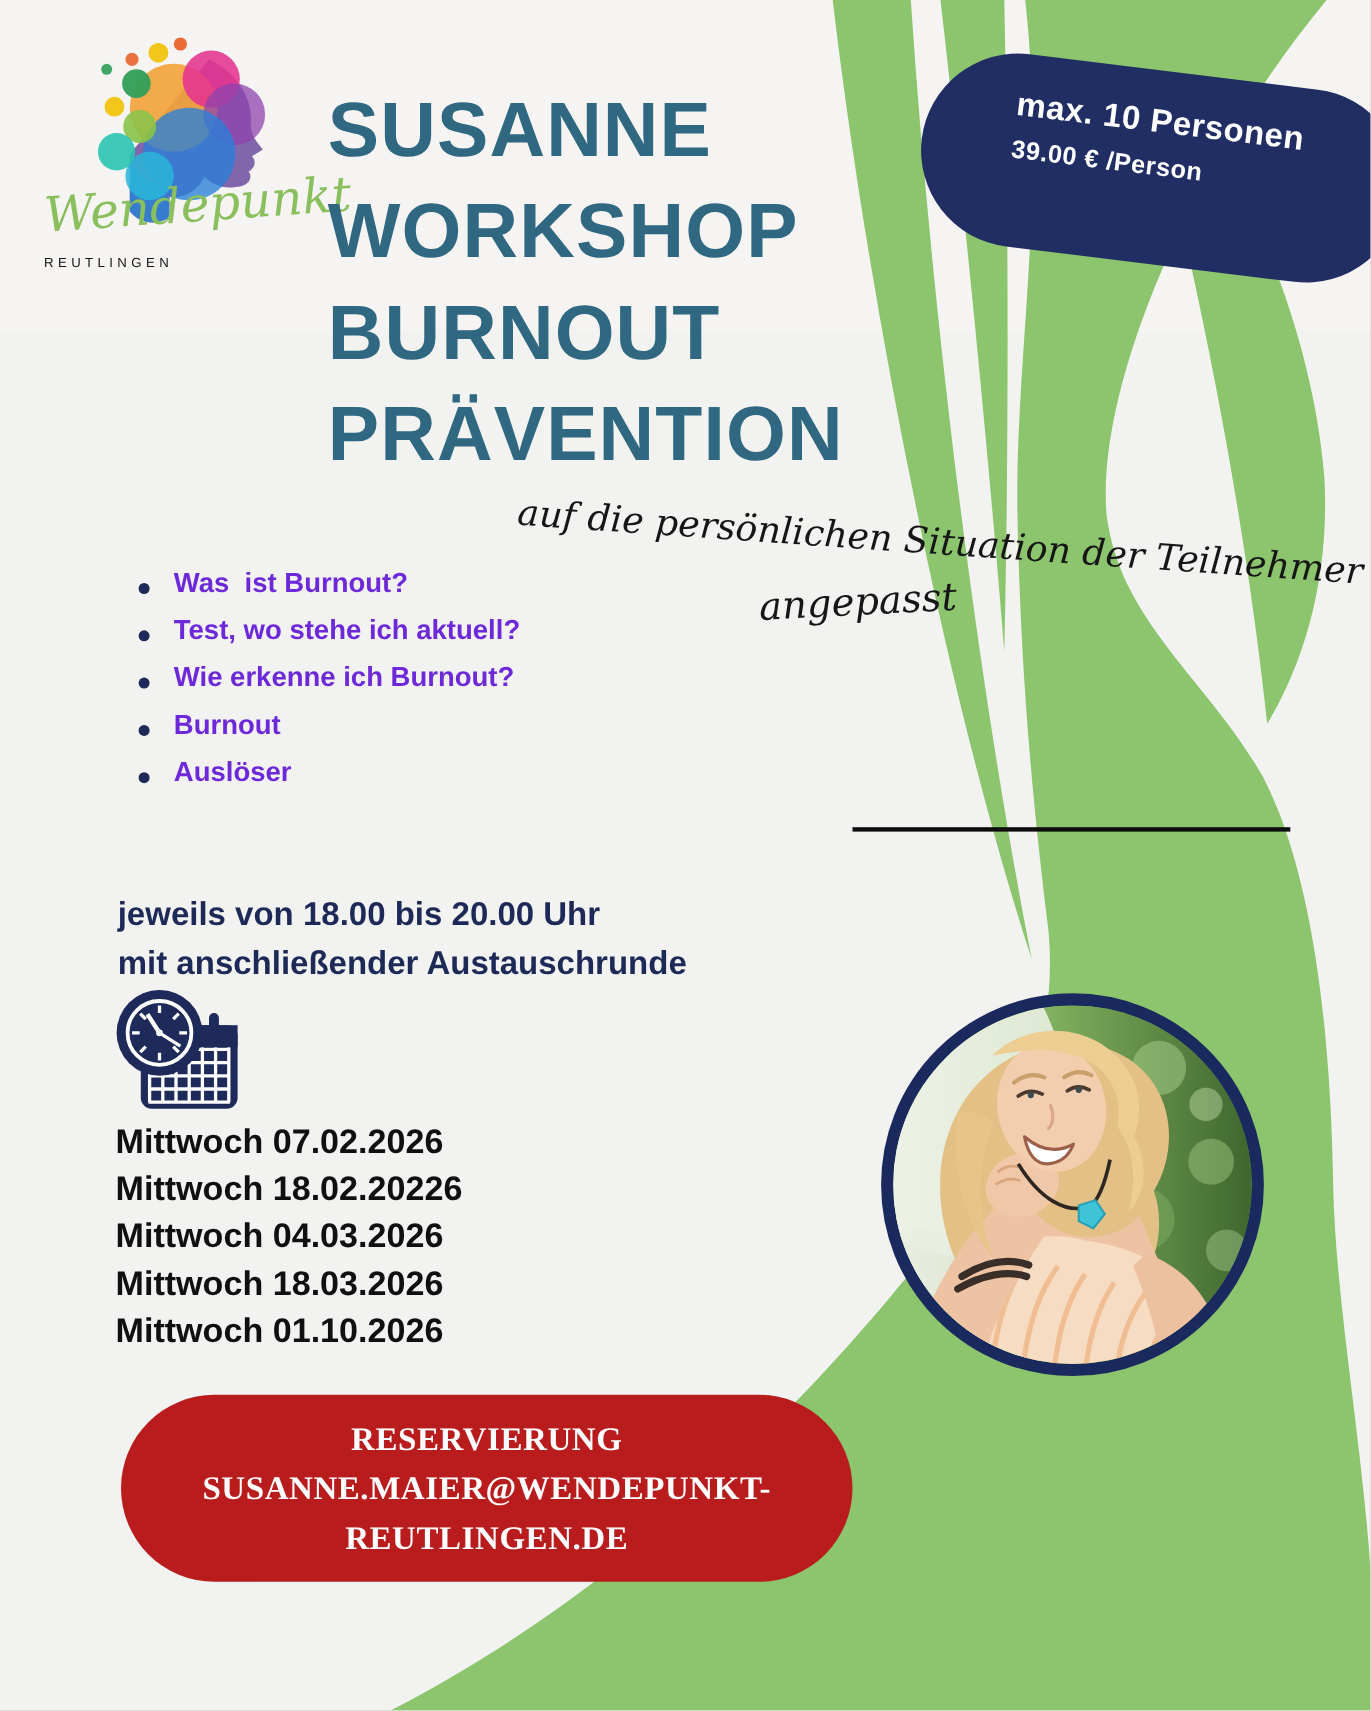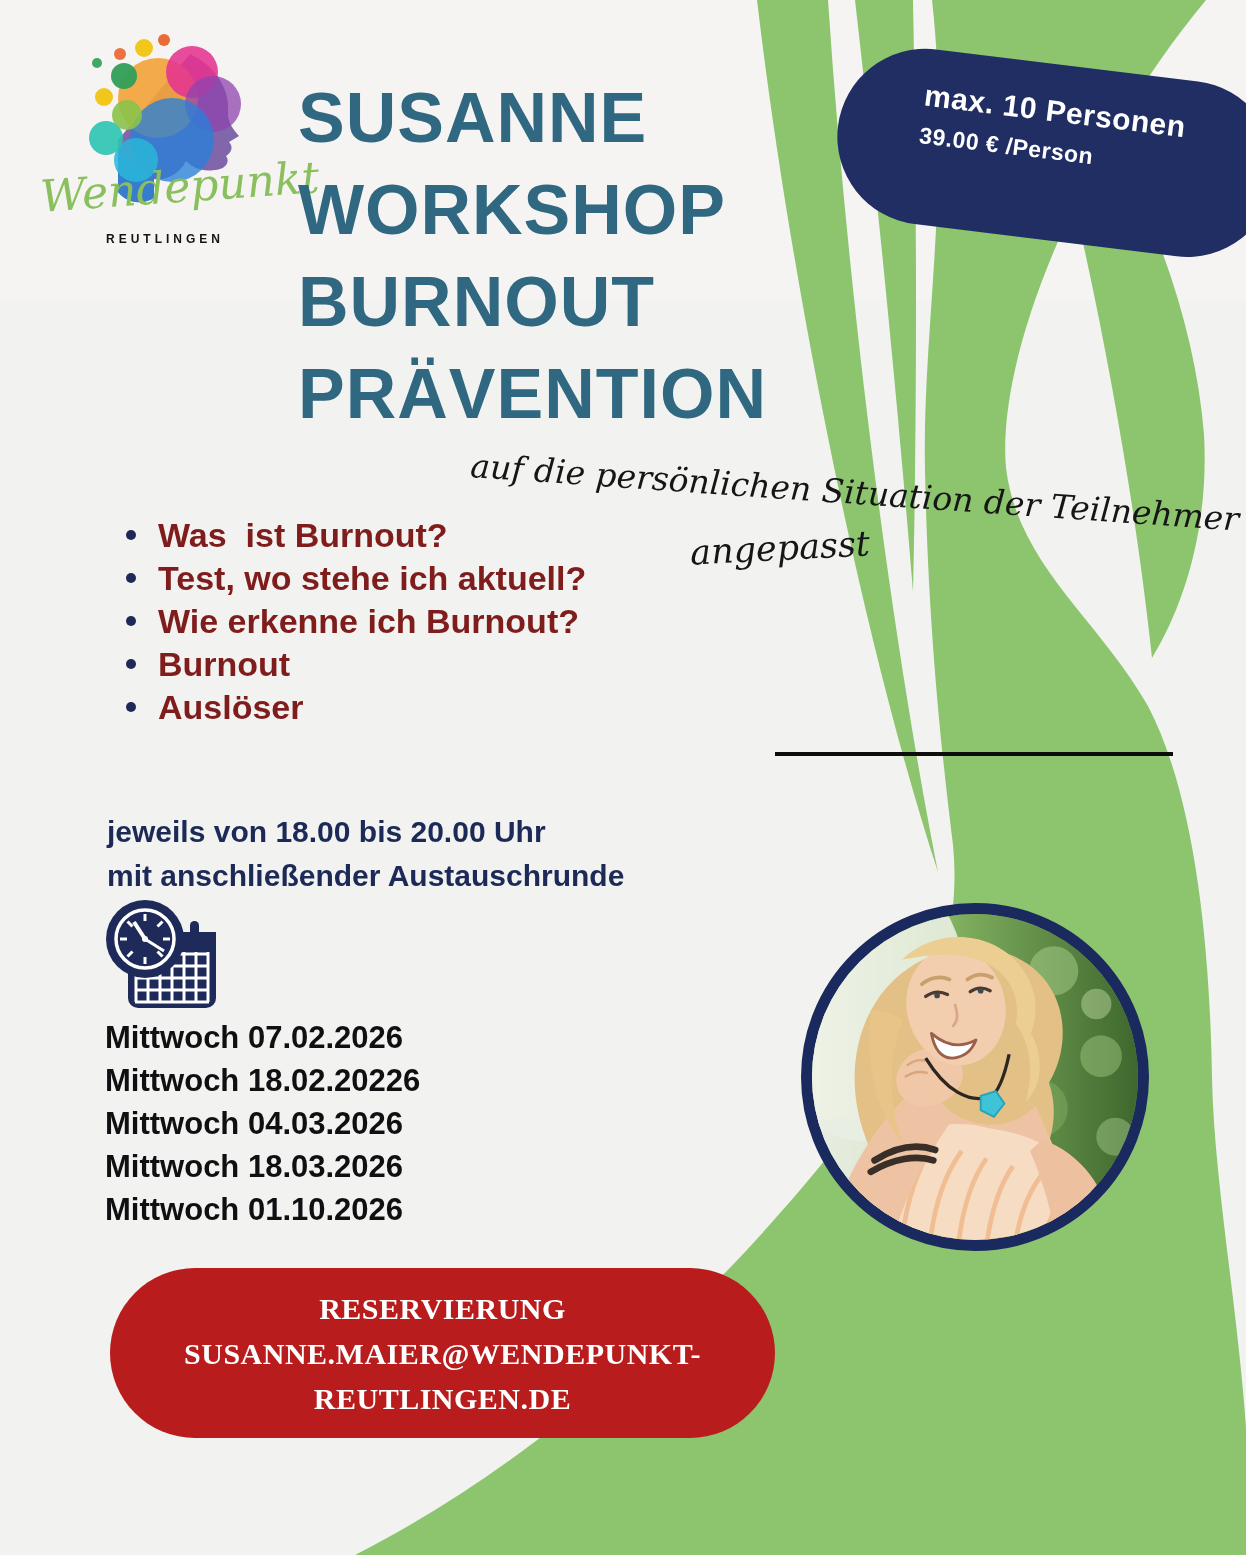--- a/index.html
+++ b/index.html
@@ -31,8 +31,8 @@
     font-size:44px;color:#8abf5e;transform:rotate(-4deg);
   }
   .logo-city{
-    position:absolute;left:0px;top:212px;width:250px;text-align:center;
-    font-size:12px;font-weight:700;letter-spacing:4px;color:#141414;
+    position:absolute;left:0px;top:212px;width:250px;text-align:left;
+    font-size:12px;font-weight:400;letter-spacing:4px;color:#141414;
   }
 
   

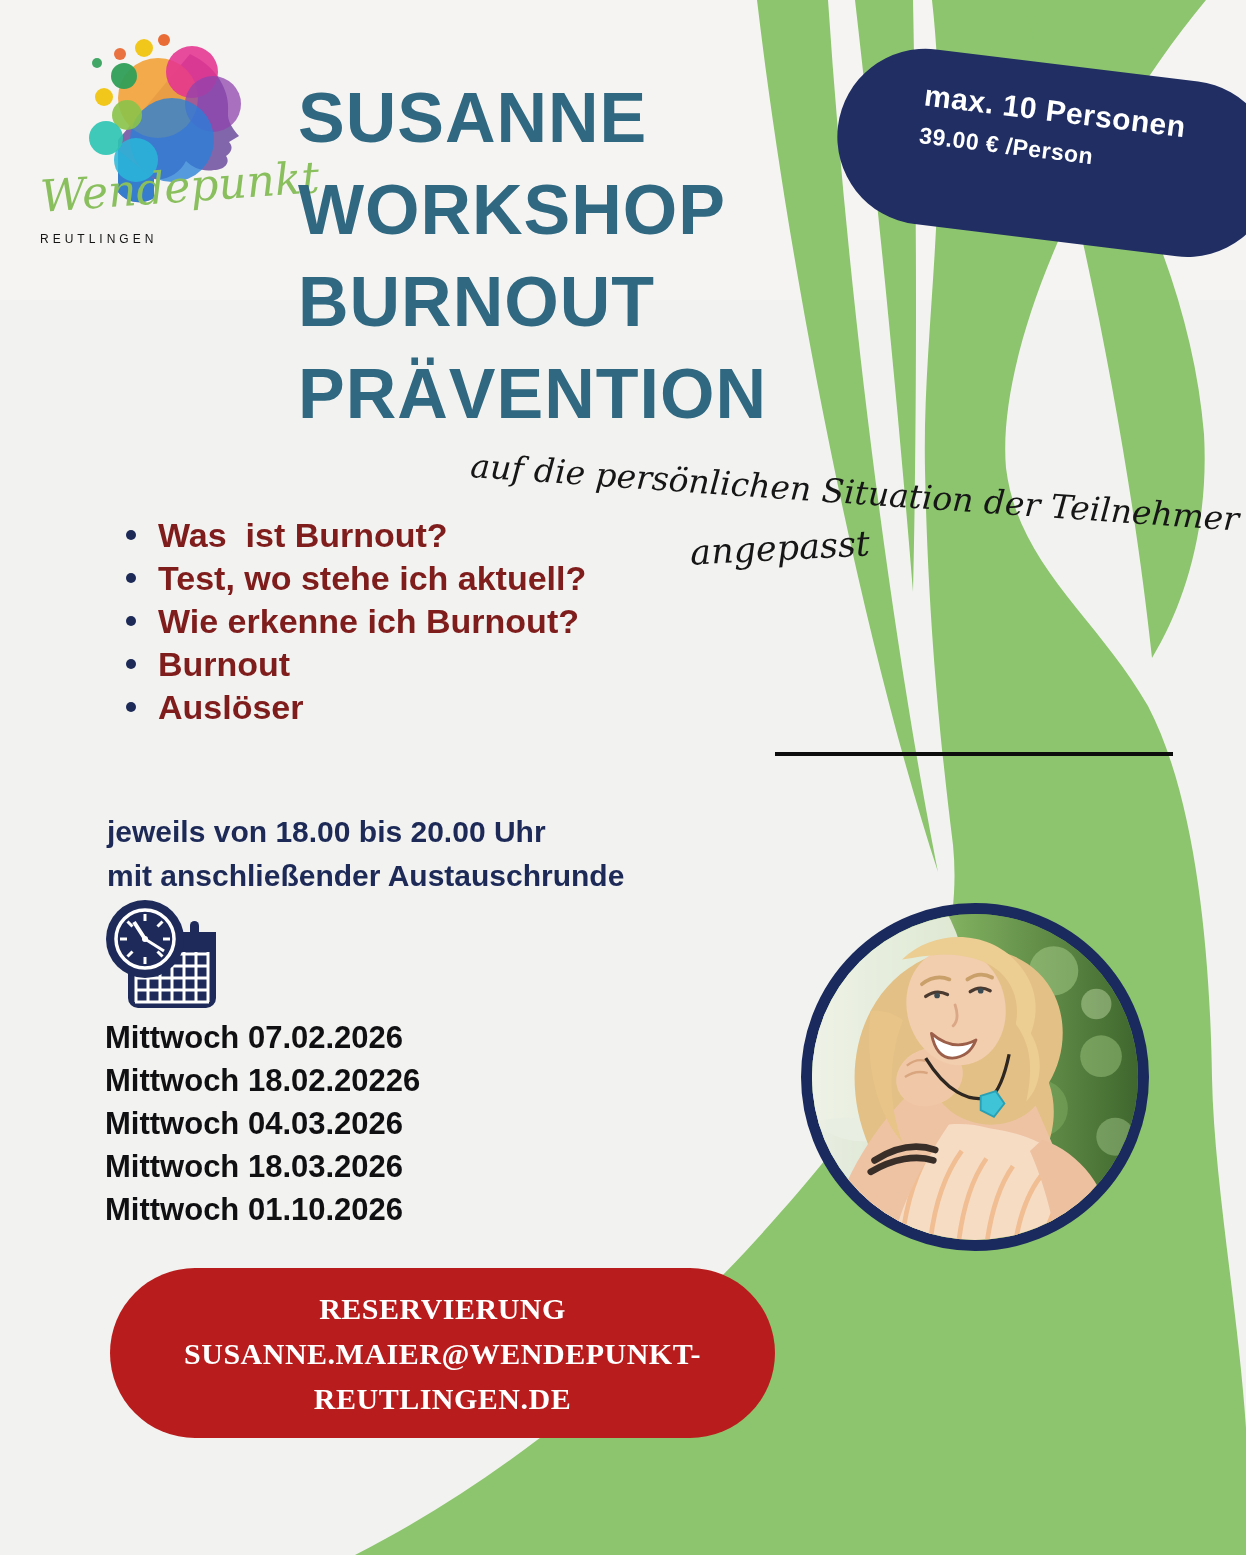--- a/index.html
+++ b/index.html
@@ -64,7 +64,7 @@
     margin:14px 22px 0 0;flex:0 0 auto;
   }
   .bullet-label{
-    font-size:34px;font-weight:800;color:#7f1d1d;white-space:pre-wrap;
+    font-size:25px;font-weight:800;color:#6d28d9;white-space:pre-wrap;
   }
 
   

